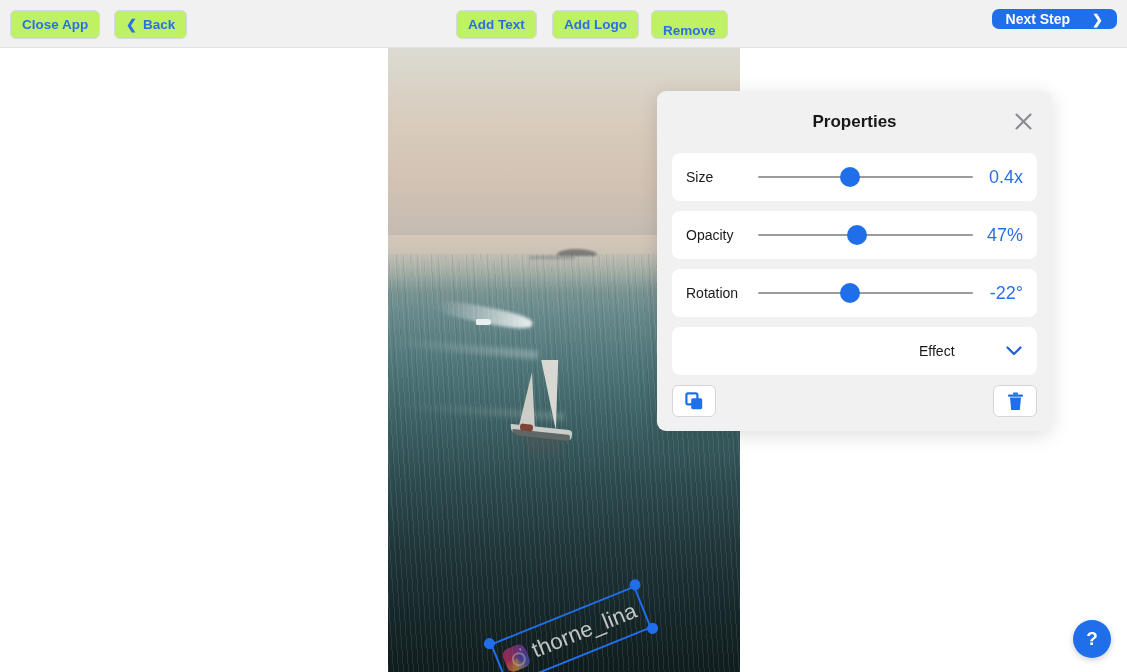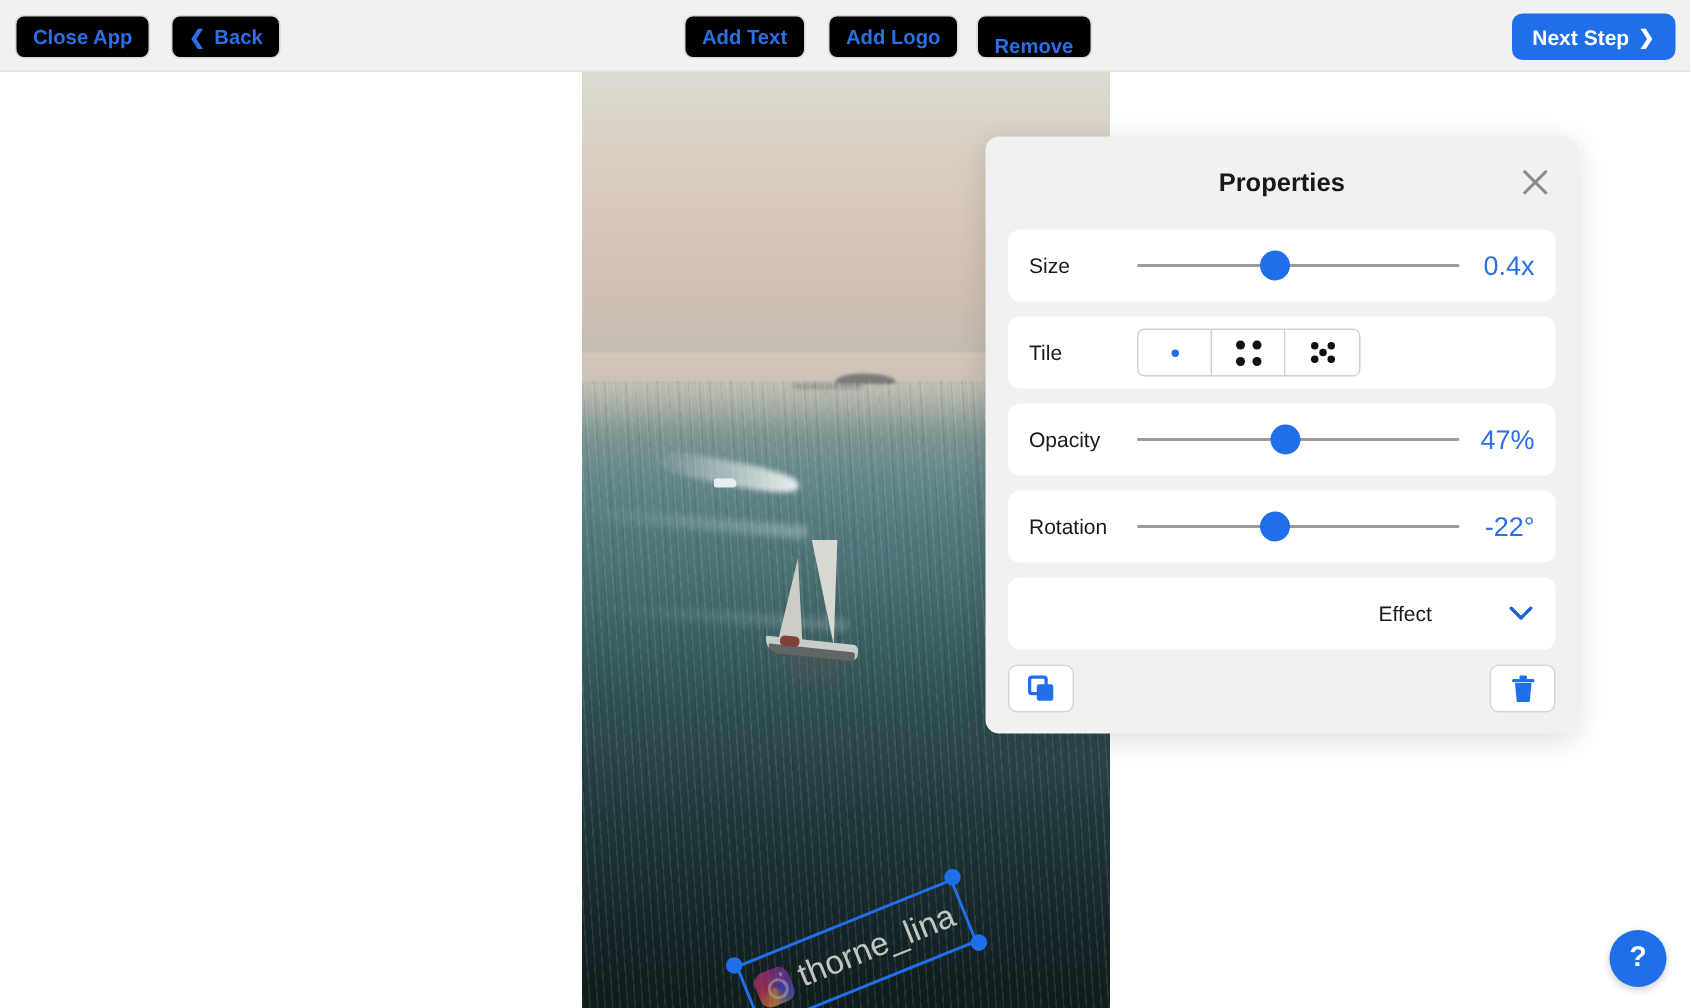--- a/index.html
+++ b/index.html
@@ -19,7 +19,7 @@
   }
   .tb-btn {
     position: absolute; top: 10px; height: 29px;
-    background: #000000;
+    background: #bef264;
     border: 1px solid #d8d8d8;
     border-radius: 6px;
     color: #2b6fe8;

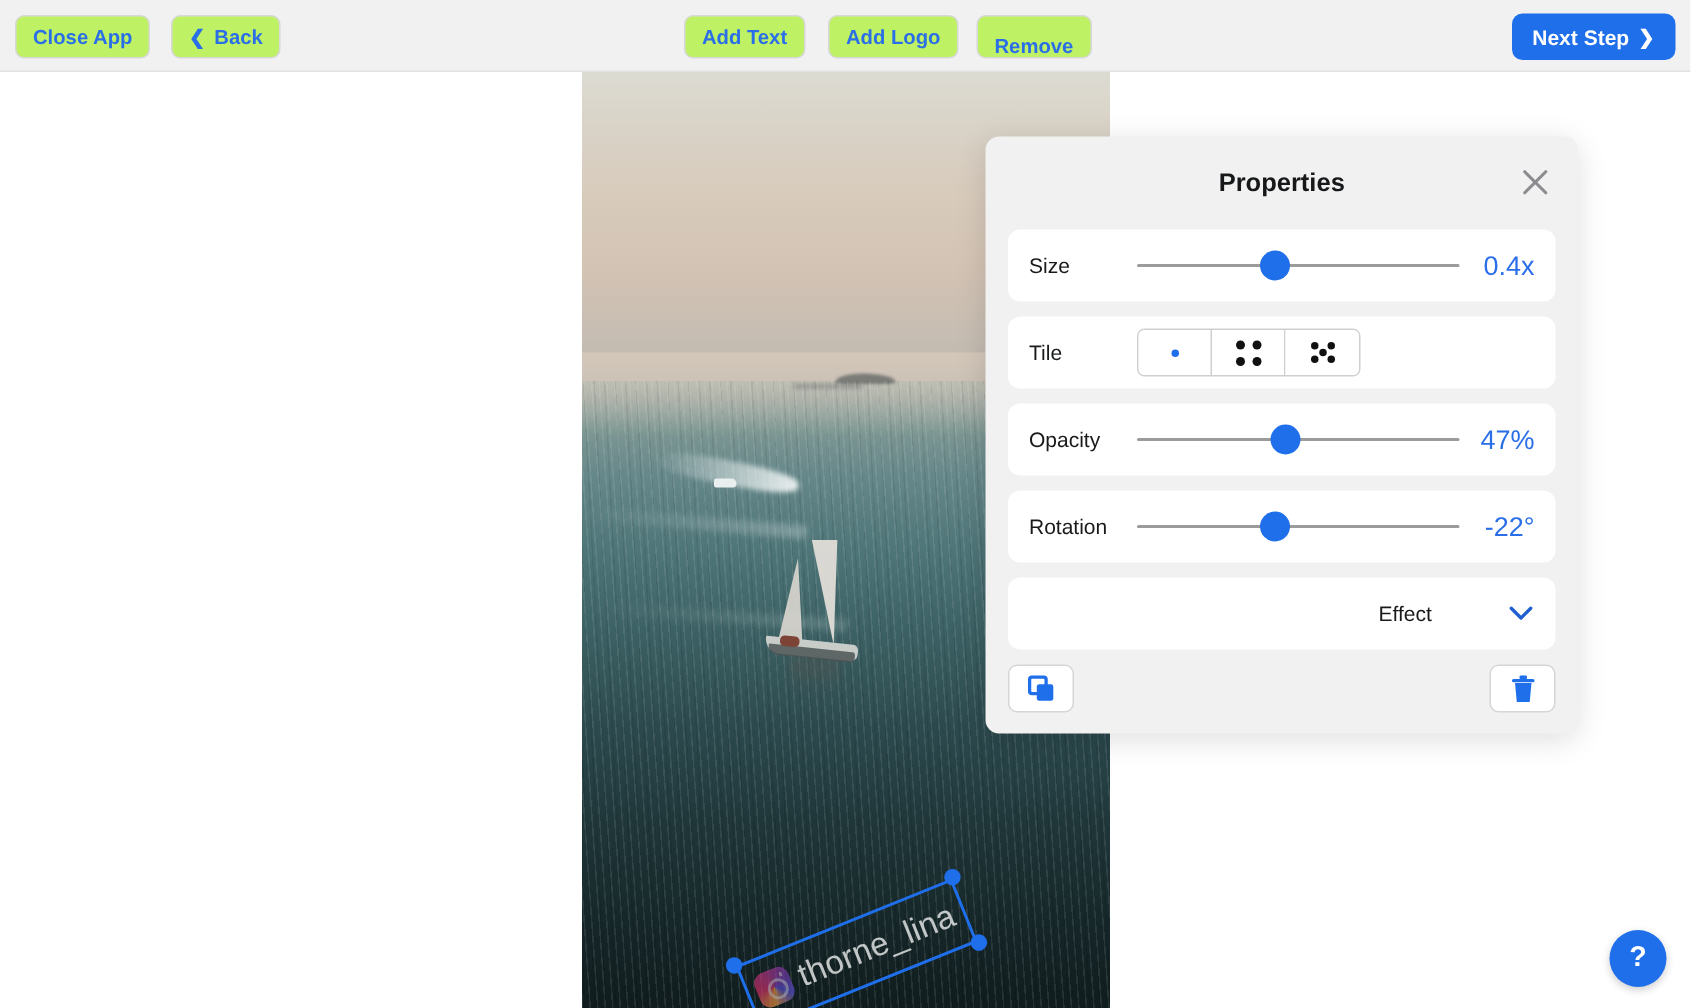--- a/index.html
+++ b/index.html
@@ -38,11 +38,11 @@
   #btn-remove    { left: 651px; align-items: flex-end; }
   .chev-left { font-size: 13px; font-weight: 700; line-height: 1; margin-right: 1px; }
   #btn-next {
-    position: absolute; right: 10px; top: 9px; height: 31px;
+    position: absolute; right: 10px; top: 9px; height: 20px;
     background: #1f6feb;
     border: none; border-radius: 7px;
     color: #ffffff; font-size: 14px; font-weight: 700;
-    display: flex; align-items: center; justify-content: center; gap: 6px;
+    display: flex; align-items: center; justify-content: center; gap: 22px;
     padding: 0 14px; cursor: pointer;
   }
   .chev-right { font-size: 13px; font-weight: 700; line-height: 1; }

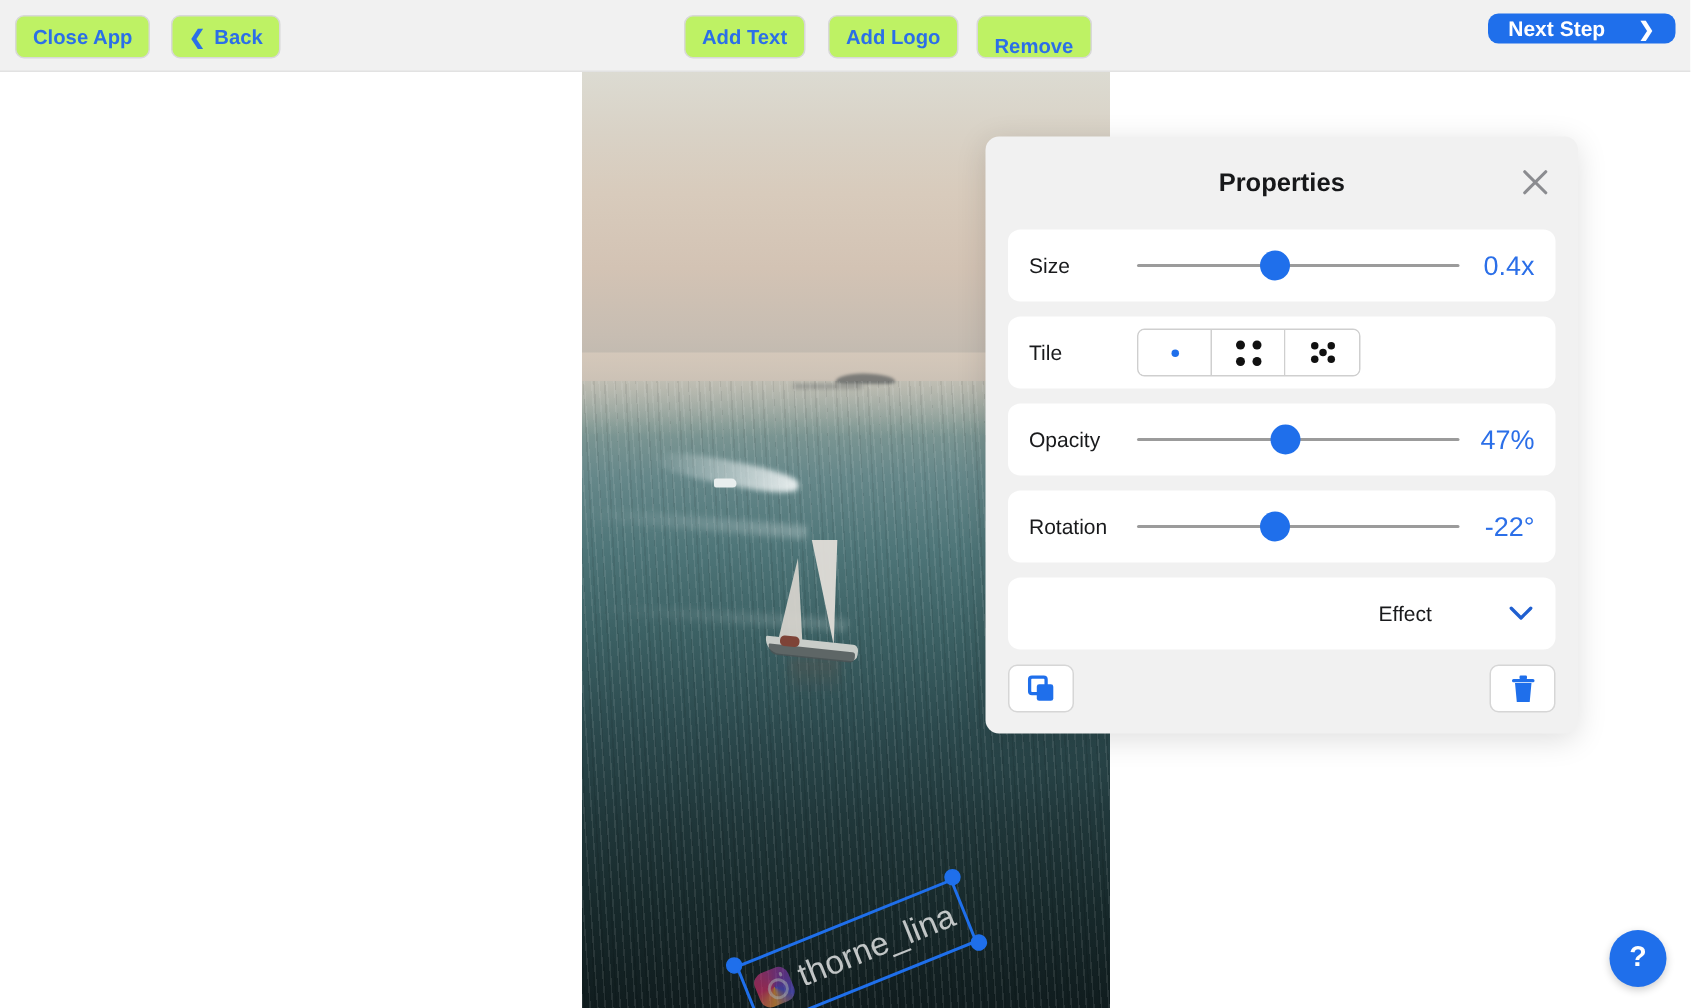--- a/index.html
+++ b/index.html
@@ -423,31 +423,6 @@
       <span class="slider-value">0.4x</span>
     </div>
 
-    <div class="row">
-      <span class="row-label">Tile</span>
-      <span class="tile-group">
-        <span class="tile-btn">
-          <span class="dot active"></span>
-        </span>
-        <span class="tile-btn">
-          <span class="grid4">
-            <span class="dot"></span>
-            <span class="dot"></span>
-            <span class="dot"></span>
-            <span class="dot"></span>
-          </span>
-        </span>
-        <span class="tile-btn">
-          <span class="quinc">
-            <span class="dot q1"></span>
-            <span class="dot q2"></span>
-            <span class="dot q3"></span>
-            <span class="dot q4"></span>
-            <span class="dot q5"></span>
-          </span>
-        </span>
-      </span>
-    </div>
 
     <div class="row">
       <span class="row-label">Opacity</span>

